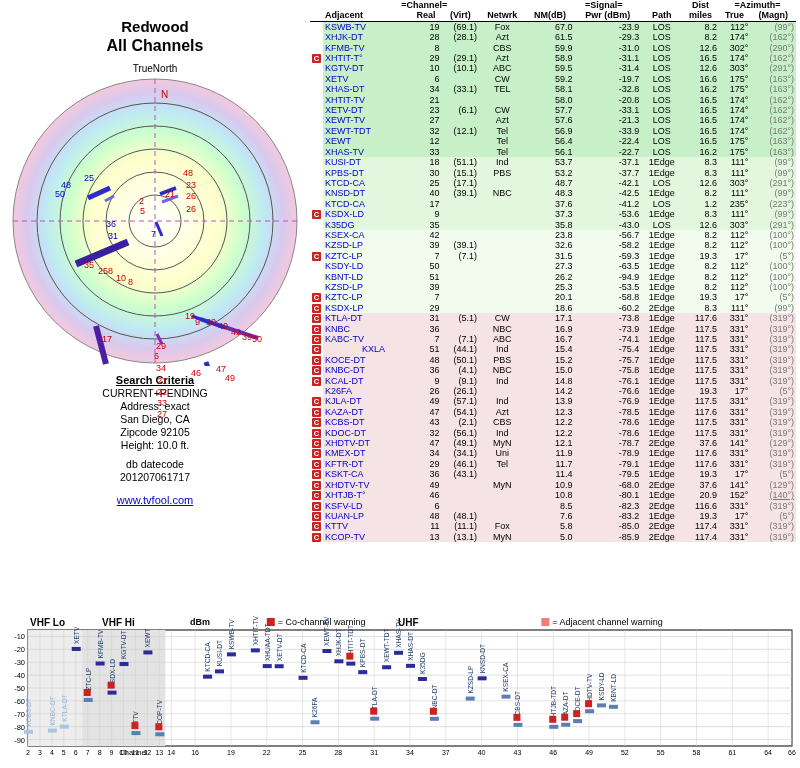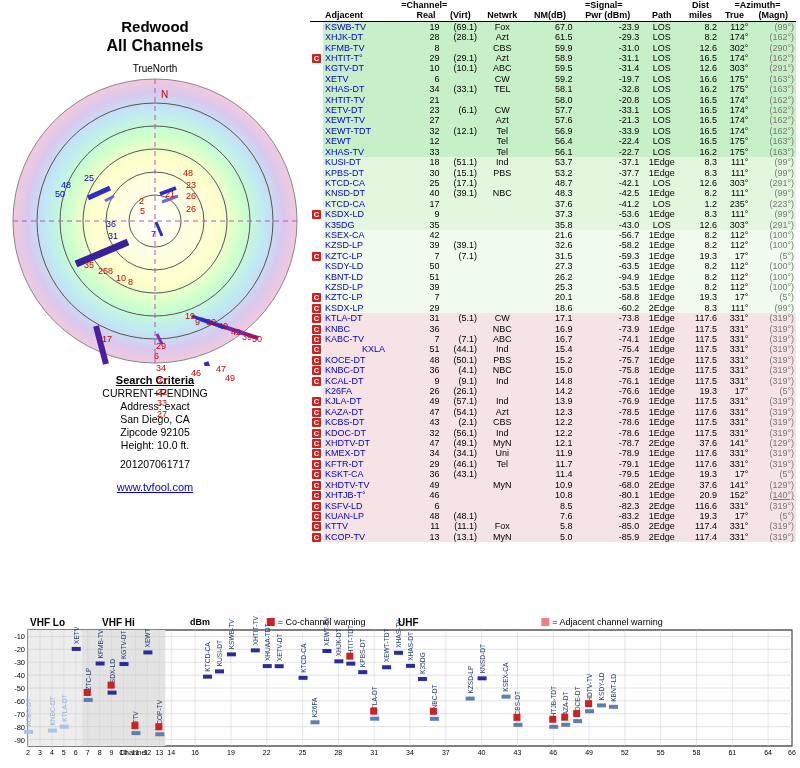--- a/index.html
+++ b/index.html
@@ -445,7 +445,7 @@
           <td class="c-num">42</td>
           <td class="c-num"></td>
           <td class="c-ctr"></td>
-          <td class="c-num">21.6</td>
+          <td class="c-num">23.8</td>
           <td class="c-num">-56.7</td>
           <td class="c-ctr">1Edge</td>
           <td class="c-num">8.2</td>

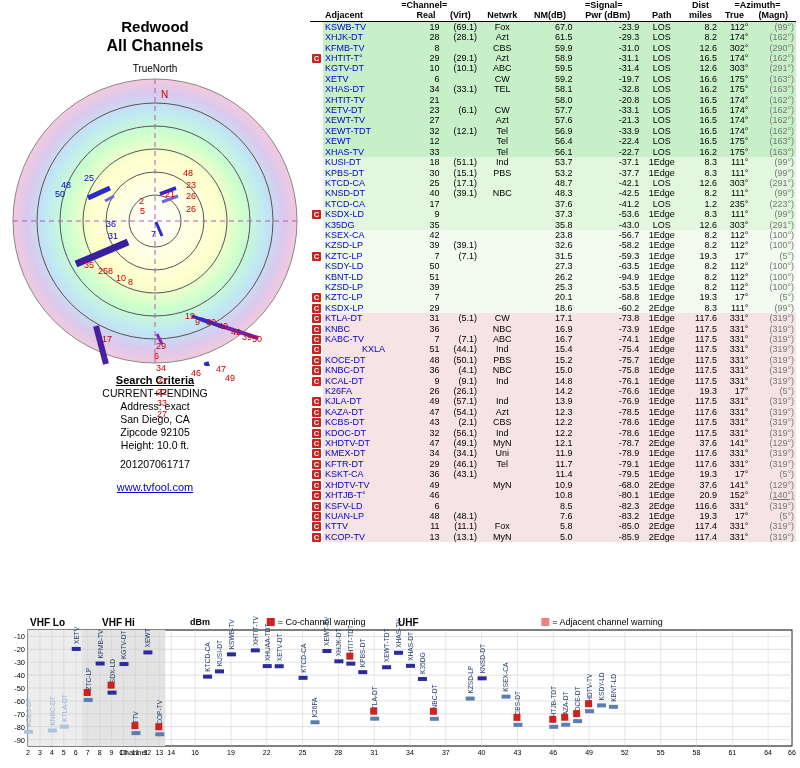--- a/index.html
+++ b/index.html
@@ -148,6 +148,7 @@
     <div>Zipcode 92105</div>
     <div>Height: 10.0 ft.</div>
     <span class="sp"></span>
+    <div>db datecode</div>
     <div>201207061717</div>
   </div>
 

